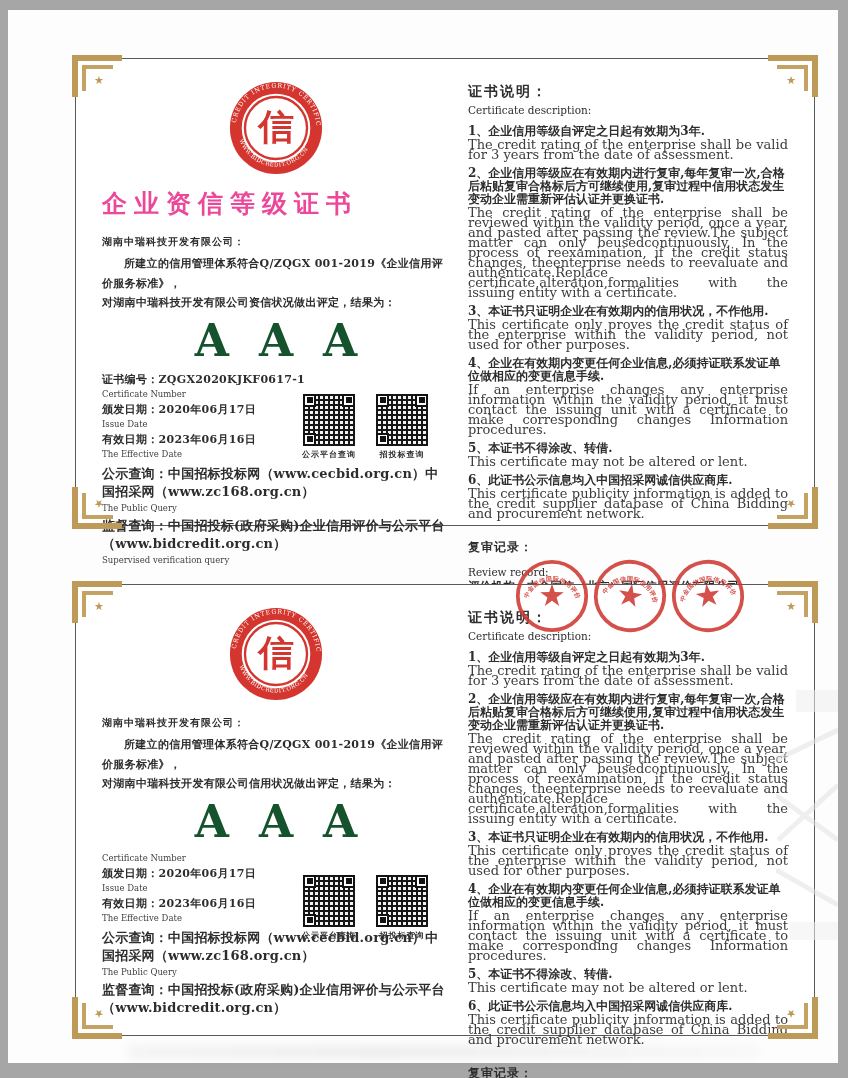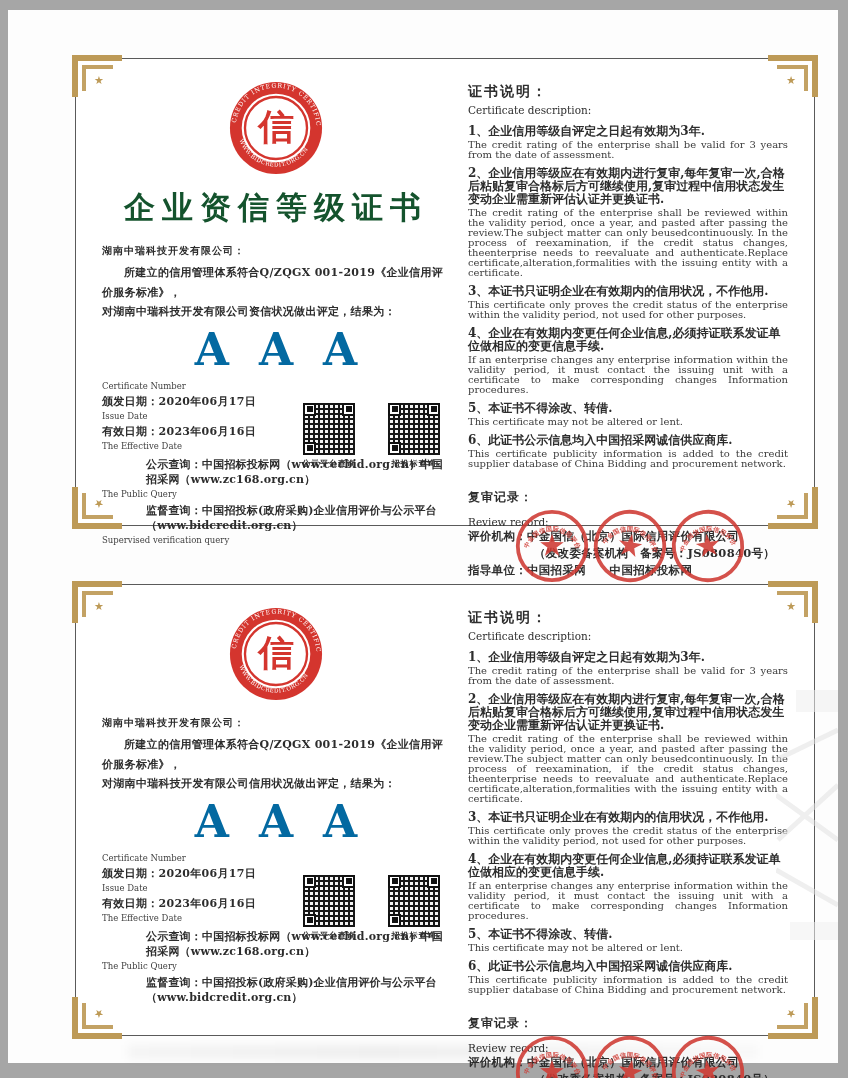--- a/index.html
+++ b/index.html
@@ -71,7 +71,7 @@
   .items{margin-top:9px;}
   .item{margin-bottom:7px;}
   .item-cn{font-size:12px;font-weight:bold;line-height:13px;}
-  .item-en{font-size:10px;line-height:10px;color:#3c3c3c;margin-top:2px;text-align:justify;}
+  .item-en{font-size:13px;line-height:10px;color:#3c3c3c;margin-top:2px;text-align:justify;}
   .review{margin-top:20px;}
   .review-cn{font-size:12px;font-weight:bold;letter-spacing:1px;}
   .review-en{font-size:10.5px;margin-top:10px;}

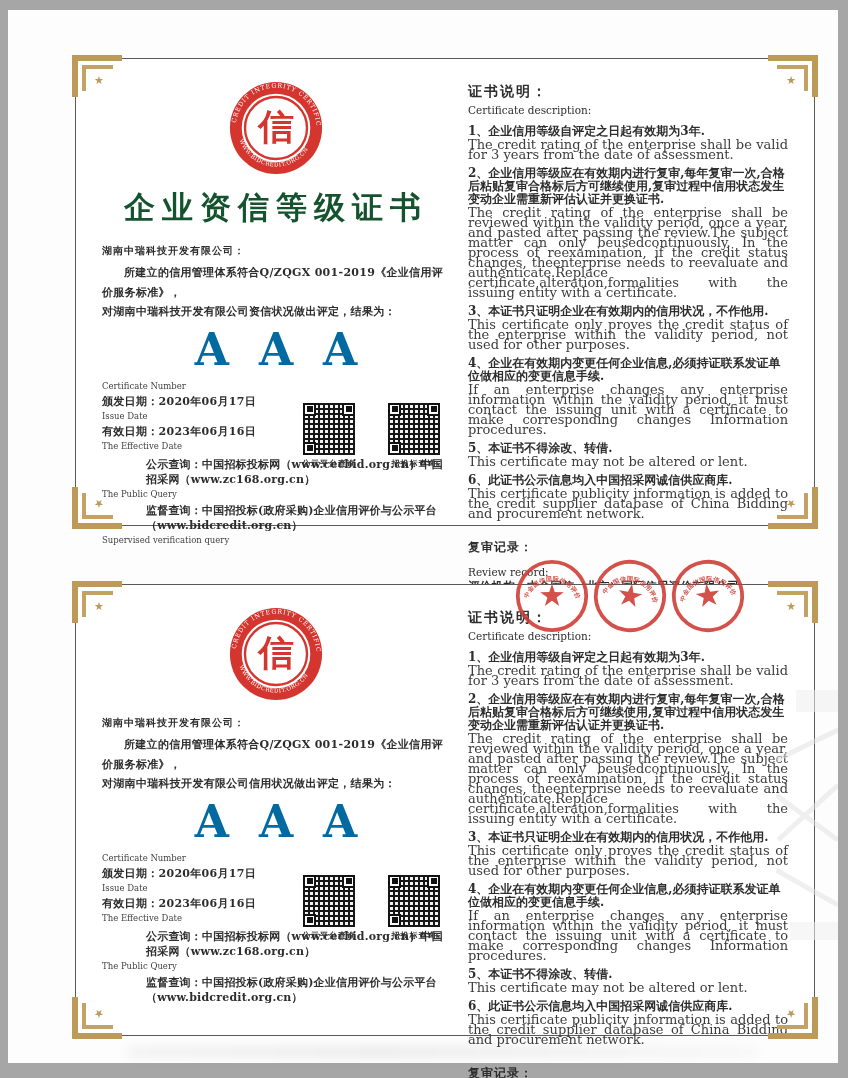--- a/index.html
+++ b/index.html
@@ -40,8 +40,8 @@
   .seal{width:94px;height:94px;display:block;margin:0 auto;}
 
   
-  .cert-title{margin:12px 0 0;text-align:center;font-size:31px;font-weight:bold;
-    letter-spacing:7px;white-space:nowrap;color:#14532d;}
+  .cert-title{margin:12px 0 0;font-size:25px;font-weight:bold;
+    letter-spacing:7px;white-space:nowrap;color:#ec4899;}
   .company{margin-top:15px;font-size:10px;font-weight:bold;letter-spacing:1px;}
   .body-par{margin-top:5px;font-size:11px;font-weight:600;line-height:19.5px;letter-spacing:.3px;}
   .body-par .ln:first-child{text-indent:2em;}

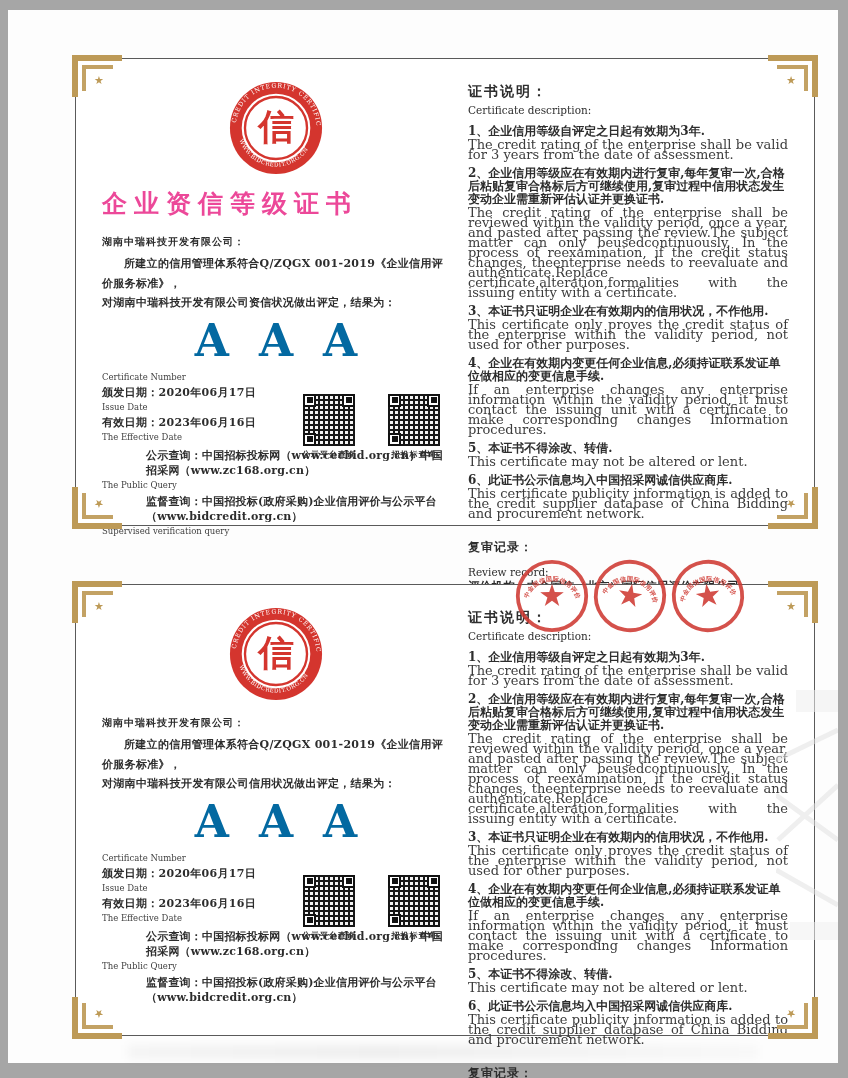--- a/index.html
+++ b/index.html
@@ -45,7 +45,7 @@
   .company{margin-top:15px;font-size:10px;font-weight:bold;letter-spacing:1px;}
   .body-par{margin-top:5px;font-size:11px;font-weight:600;line-height:19.5px;letter-spacing:.3px;}
   .body-par .ln:first-child{text-indent:2em;}
-  .rating{margin-top:4px;text-align:center;padding-left:30px;color:#0369a1;
+  .rating{margin-top:4px;text-align:center;padding-left:30px;color:#14532d;
     font-size:44px;font-weight:bold;letter-spacing:30px;line-height:48px;}
   .fields{position:relative;margin-top:7px;}
   .f-label{font-size:11px;font-weight:bold;letter-spacing:.3px;}

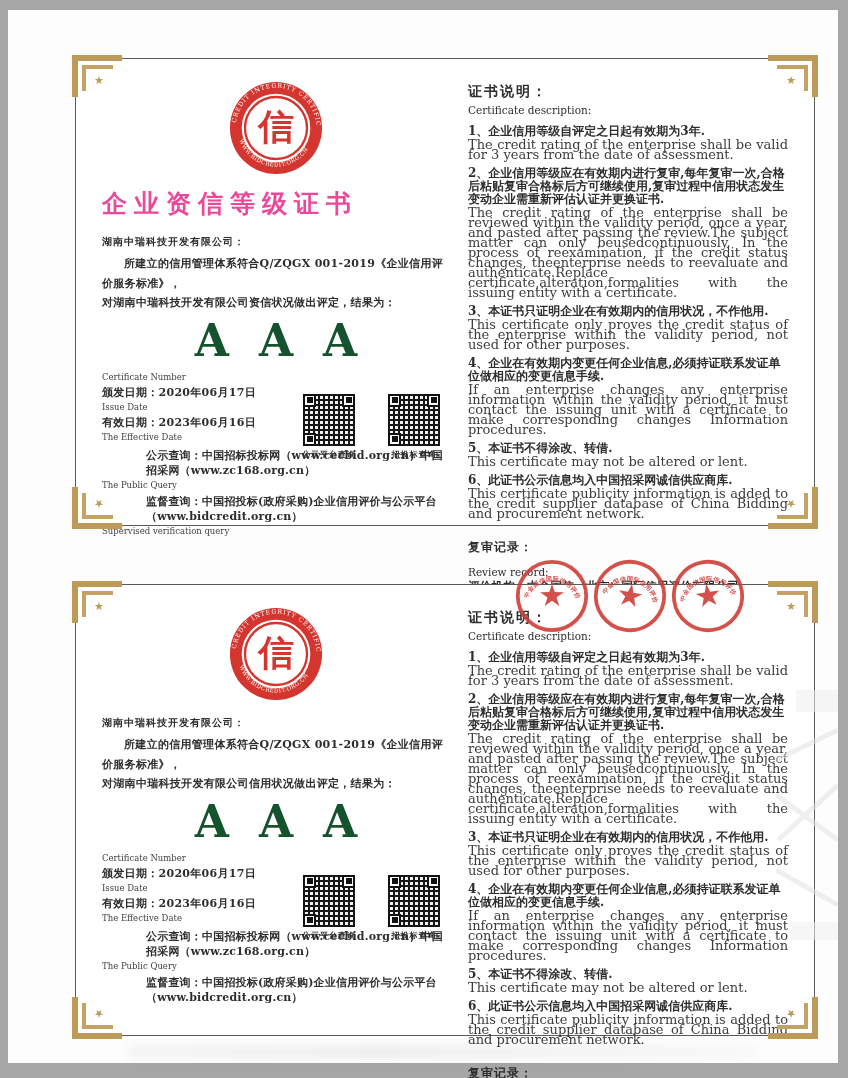--- a/index.html
+++ b/index.html
@@ -137,6 +137,7 @@
         <div class="rating">AAA</div>
 
         <div class="fields">
+          <div class="f-label"><span>证书编号：</span><span class="f-val">ZQGX2020KJKF0617-1</span></div>
           <div class="f-sub">Certificate Number</div>
           <div class="f-label"><span>颁发日期：</span><span class="f-val">2020年06月17日</span></div>
           <div class="f-sub">Issue Date</div>

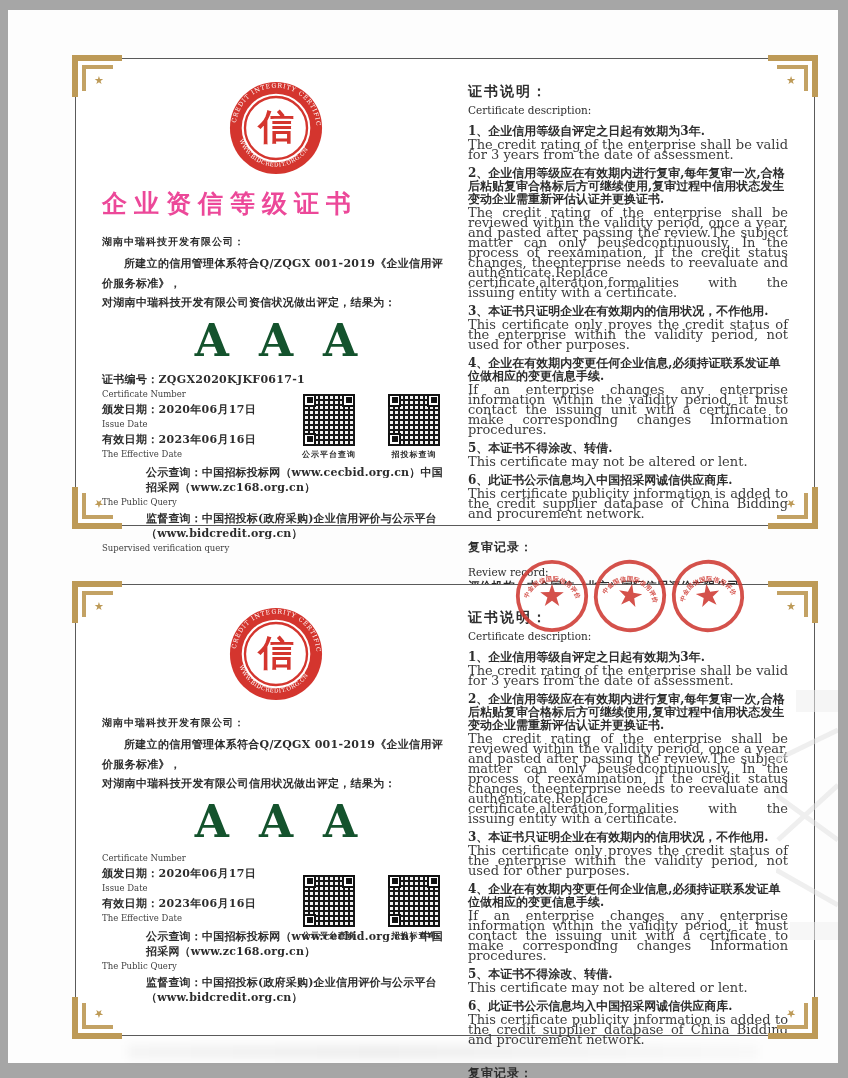--- a/index.html
+++ b/index.html
@@ -51,7 +51,7 @@
   .f-label{font-size:11px;font-weight:bold;letter-spacing:.3px;}
   .f-val{font-weight:600;}
   .f-sub{font-size:8.5px;color:#3f3f3f;margin:2px 0 3px;}
-  .qr-wrap{position:absolute;left:200px;top:22px;display:flex;gap:32px;}
+  .qr-wrap{position:absolute;left:200px;top:22px;display:flex;gap:20px;}
   .qr-cell{text-align:center;}
   .qr{width:52px;height:52px;position:relative;margin:0 auto;
     background:

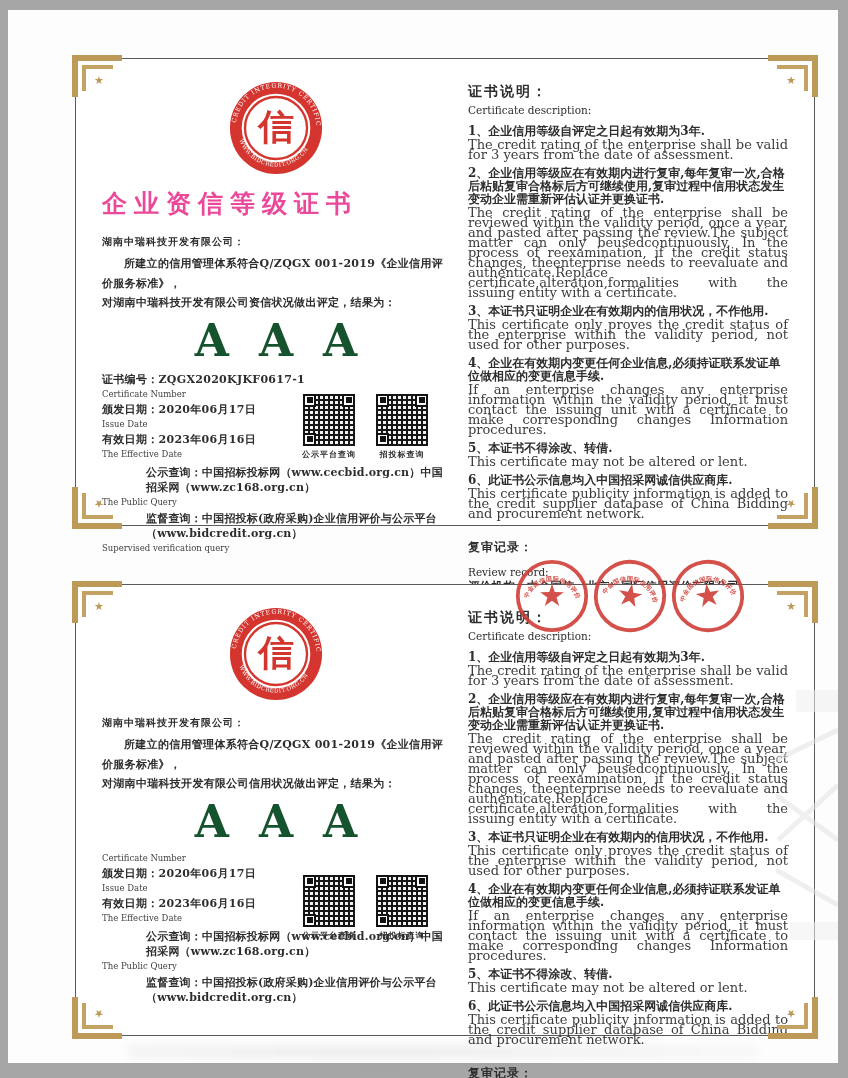--- a/index.html
+++ b/index.html
@@ -62,7 +62,7 @@
   .qr .f.tl{left:0;top:0}.qr .f.tr{right:0;top:0}.qr .f.bl{left:0;bottom:0}
   .qr-label{font-size:8px;margin-top:3px;letter-spacing:1px;font-weight:bold;}
   .query{margin-top:6px;}
-  .q-text{font-size:11px;font-weight:bold;letter-spacing:.2px;margin-left:44px;}
+  .q-text{font-size:13px;font-weight:bold;letter-spacing:.2px;}
   .q-sub{font-size:8.5px;color:#3f3f3f;margin:2px 0 4px;}
 
   

